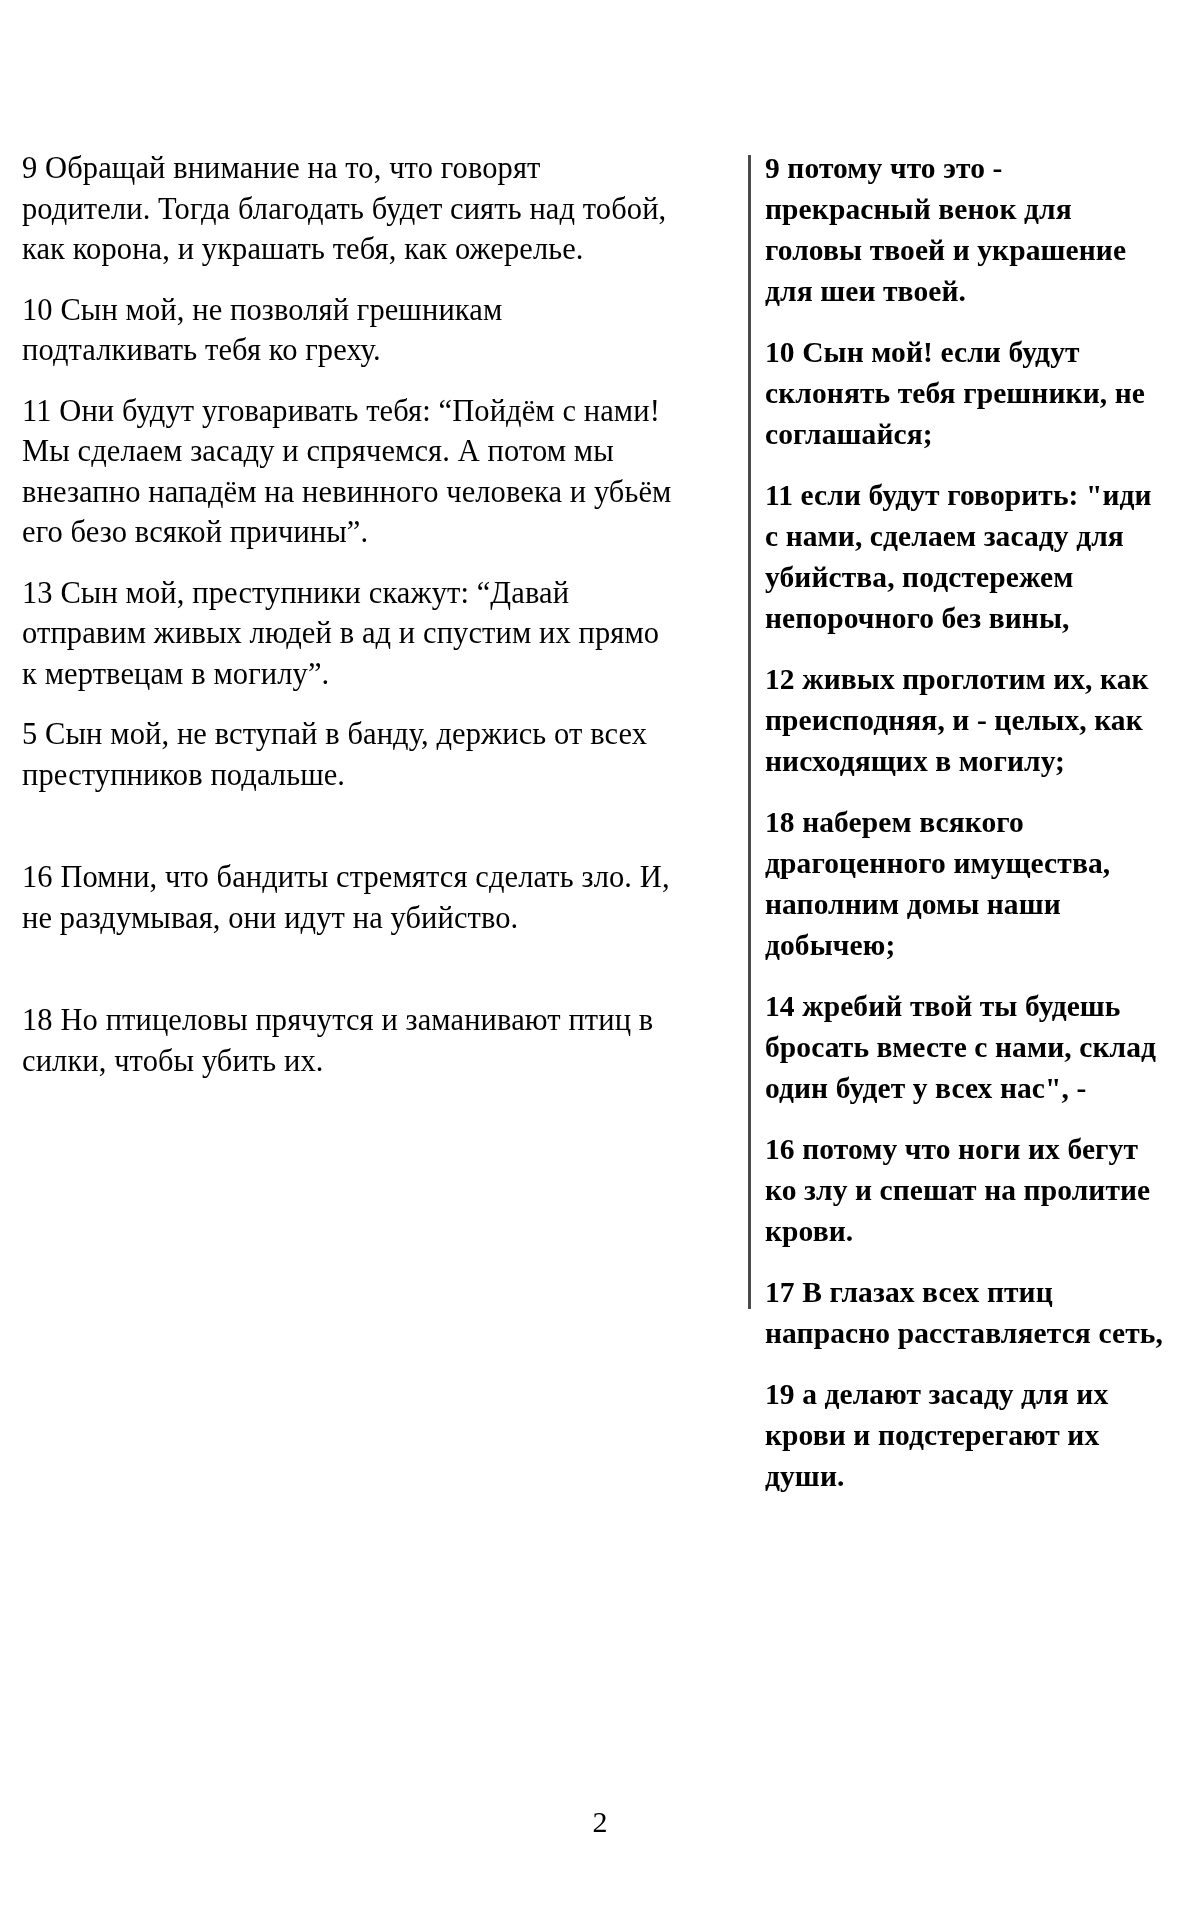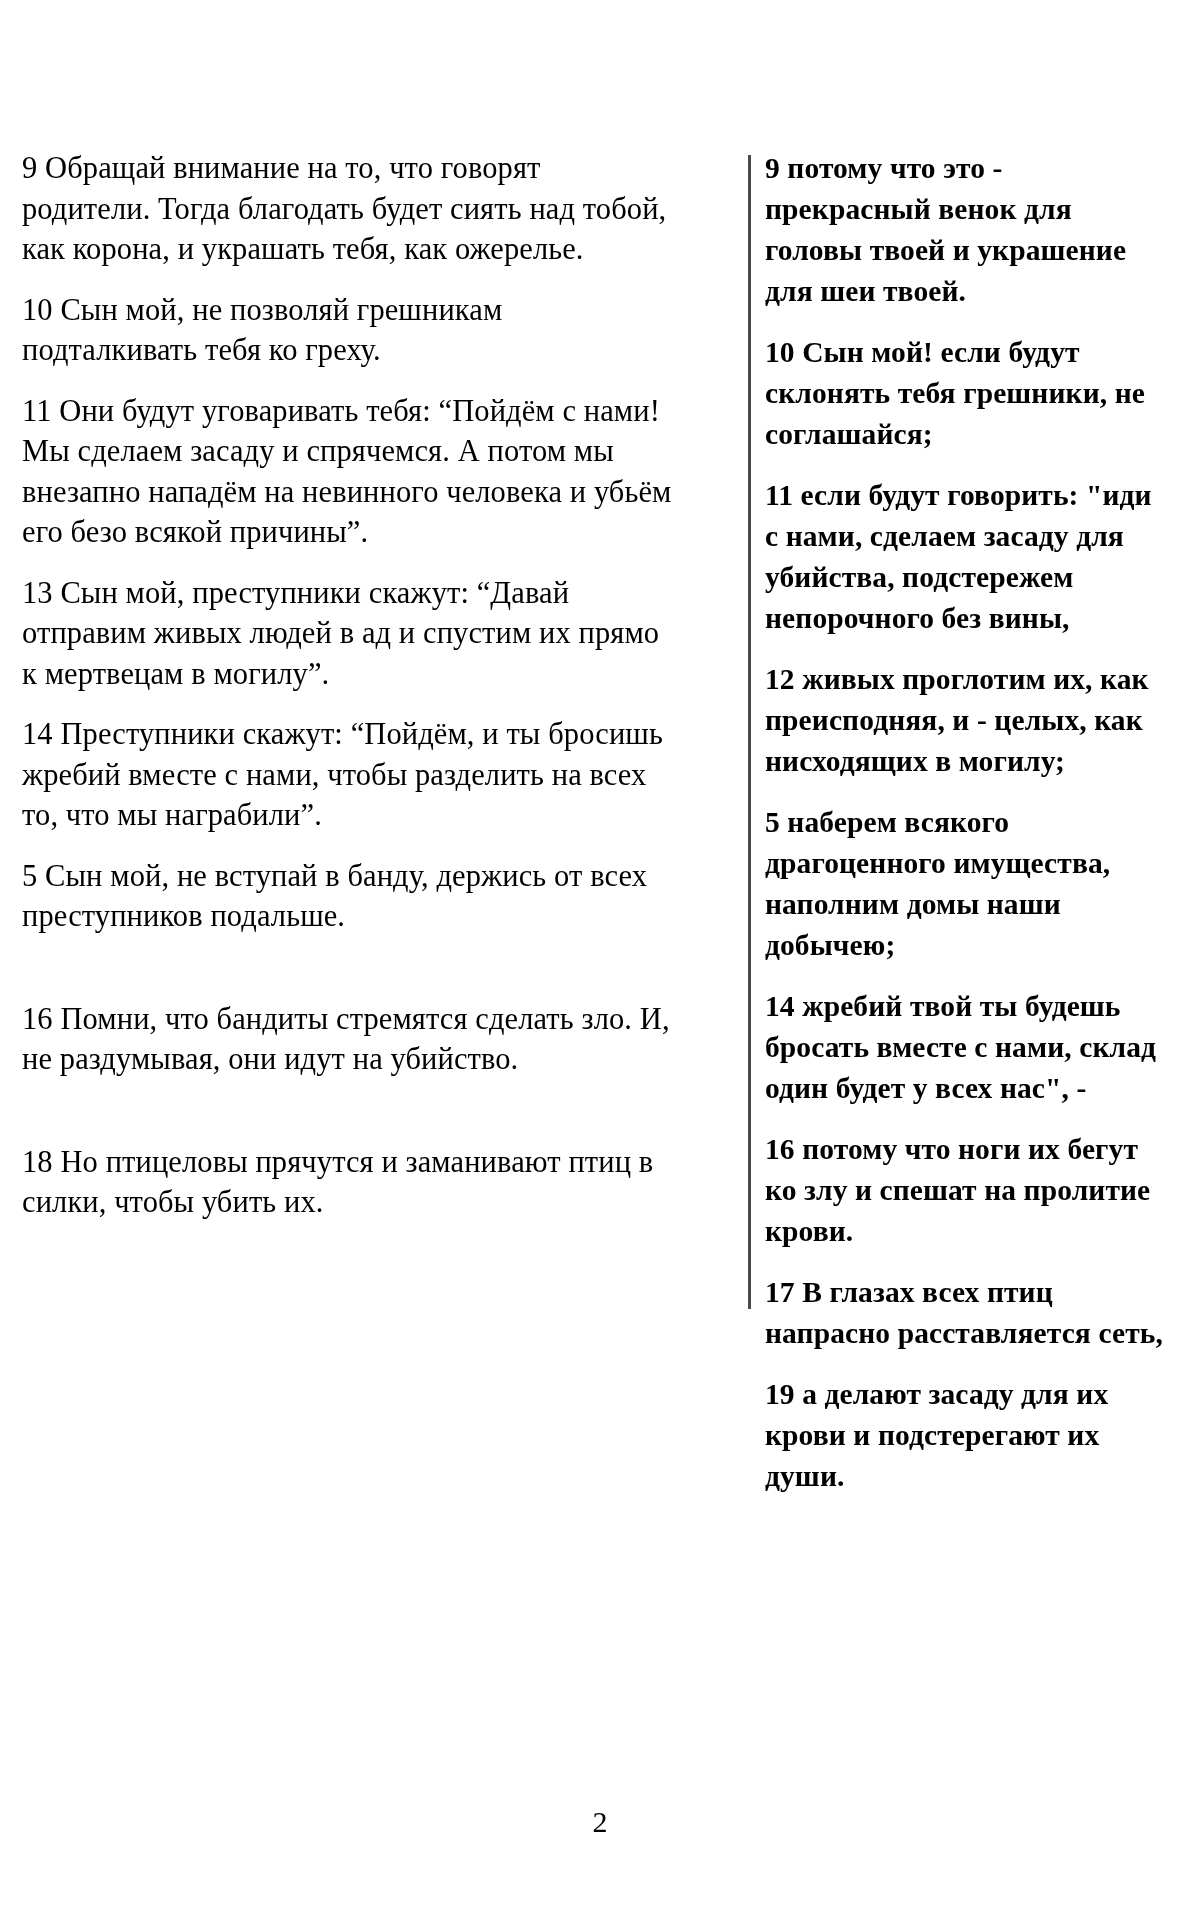--- a/index.html
+++ b/index.html
@@ -115,9 +115,6 @@
       <p class="verse">13 Сын мой, преступники скажут: “Давай
 отправим живых людей в ад и спустим их прямо
 к мертвецам в могилу”.</p>
-      <p class="verse">14 Преступники скажут: “Пойдём, и ты бросишь
-жребий вместе с нами, чтобы разделить на всех
-то, что мы награбили”.</p>
       <p class="verse gap-extra">5 Сын мой, не вступай в банду, держись от всех
 преступников подальше.</p>
       <p class="verse gap-extra">16 Помни, что бандиты стремятся сделать зло. И,

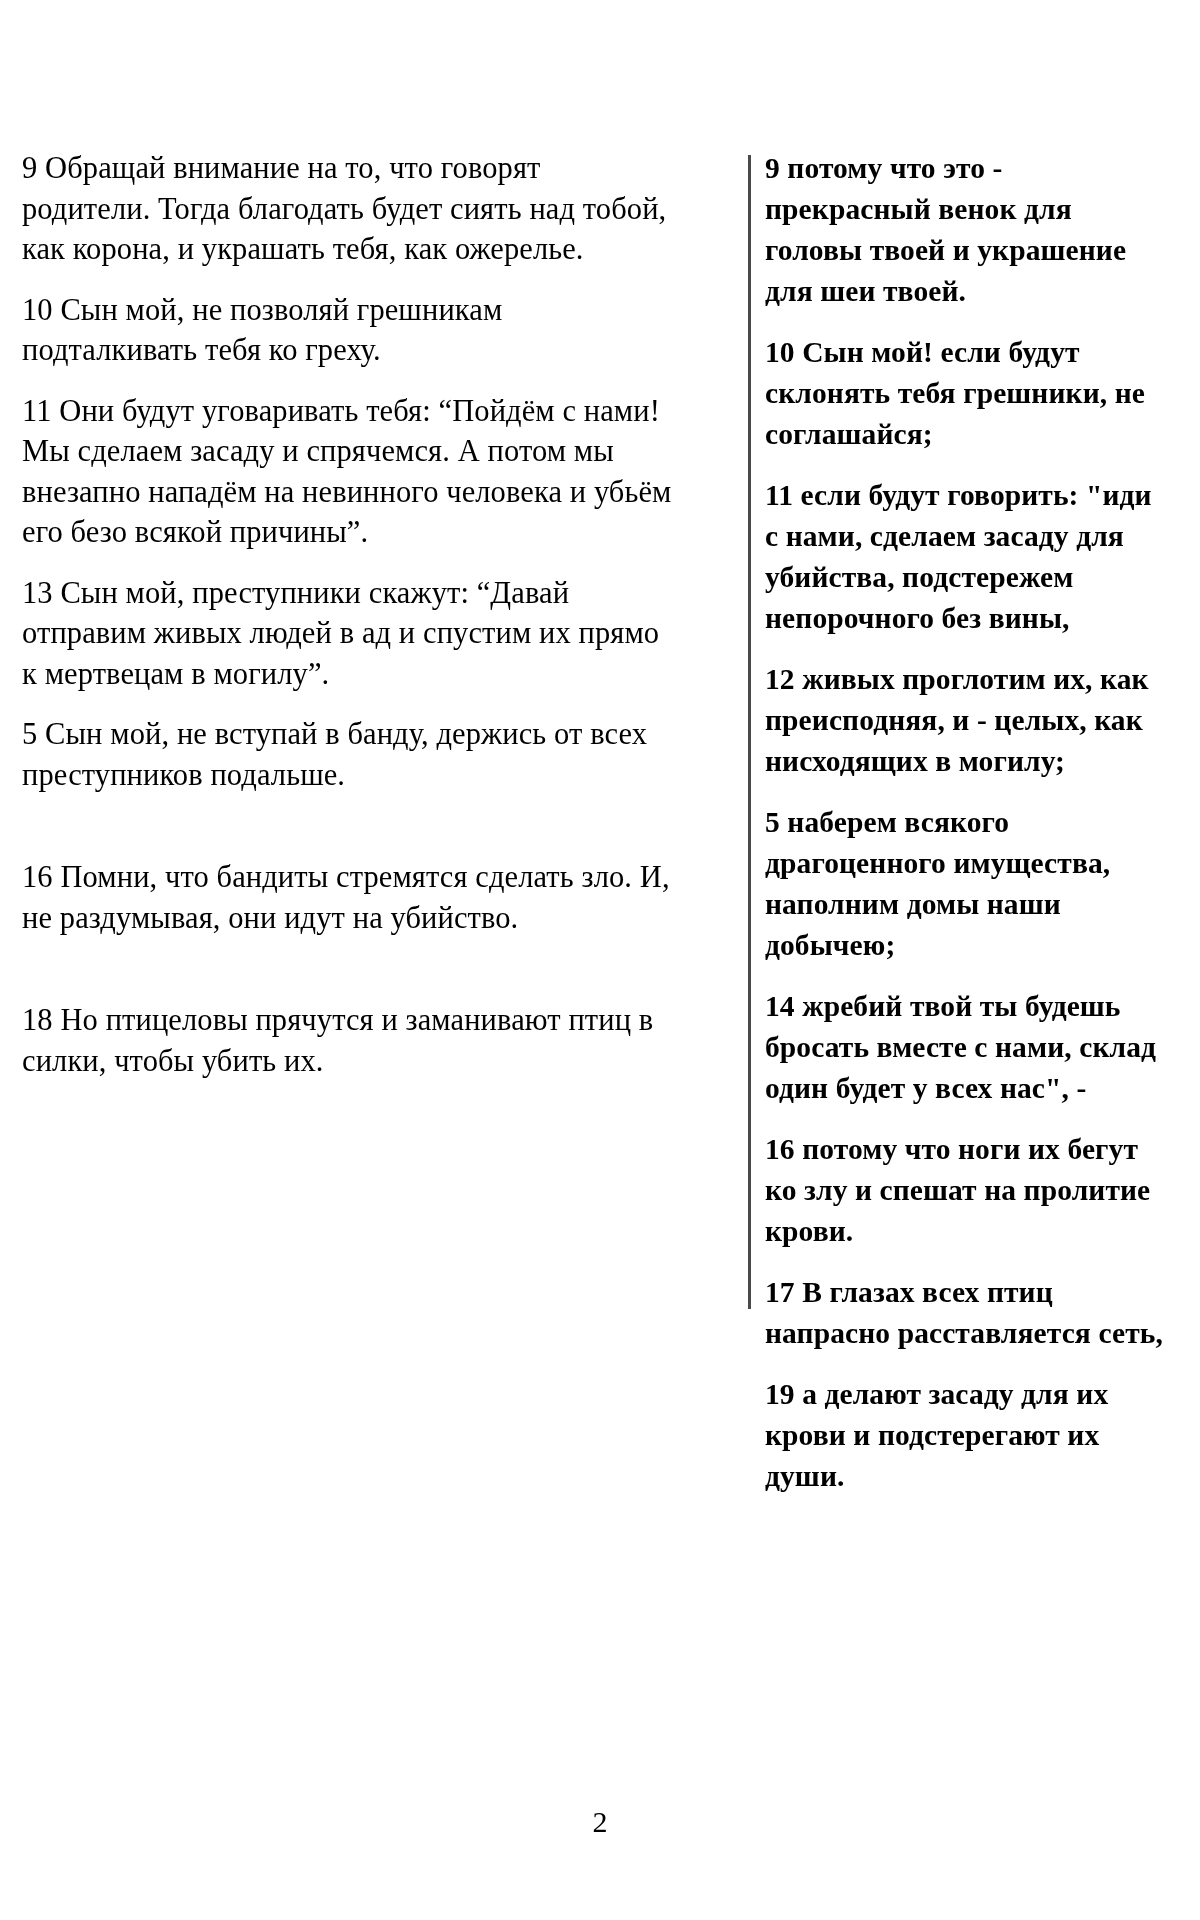--- a/index.html
+++ b/index.html
@@ -138,7 +138,7 @@
       <p class="verse">12 живых проглотим их, как
 преисподняя, и - целых, как
 нисходящих в могилу;</p>
-      <p class="verse">5 наберем всякого
+      <p class="verse">18 наберем всякого
 драгоценного имущества,
 наполним домы наши
 добычею;</p>

